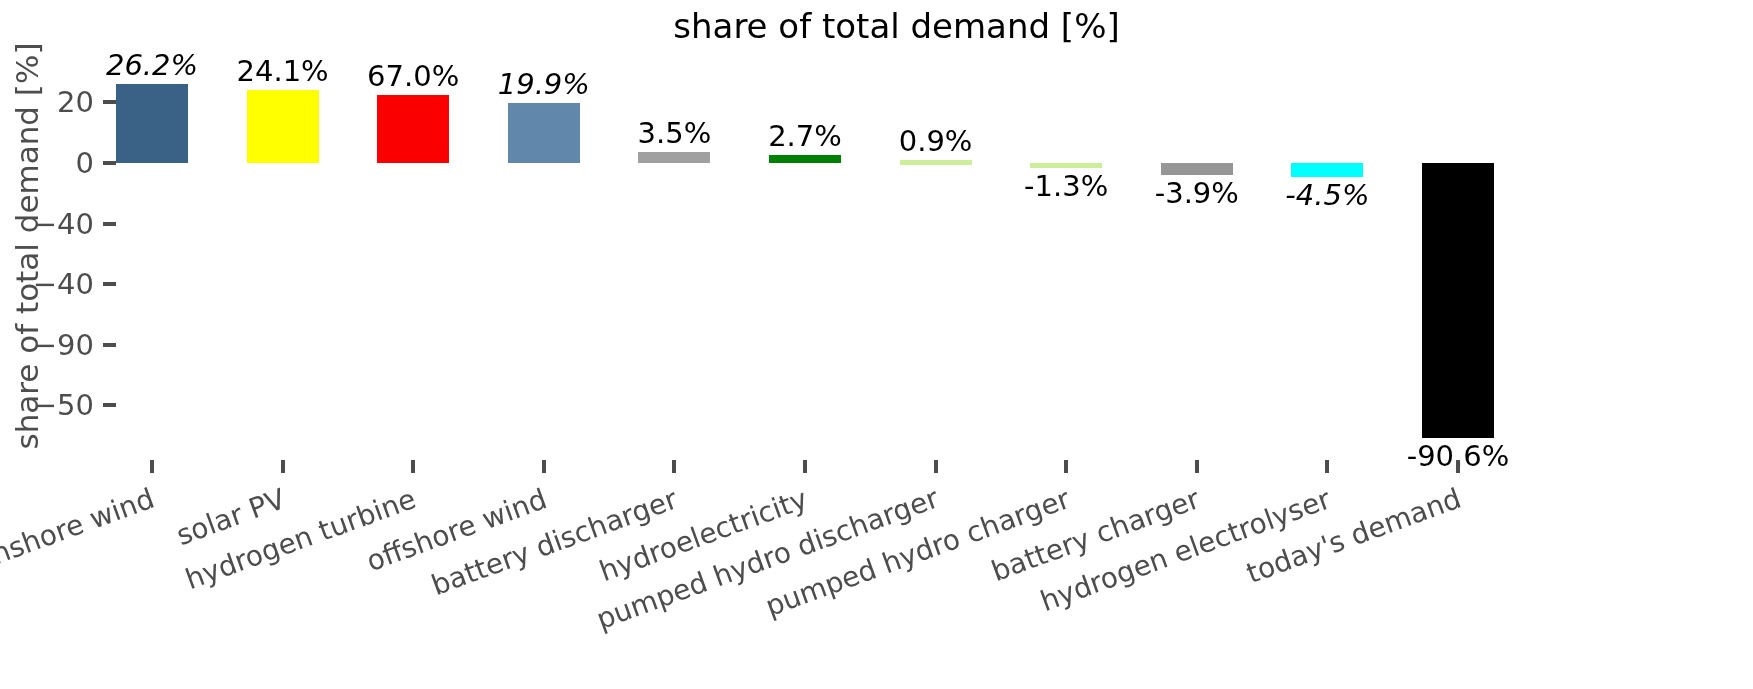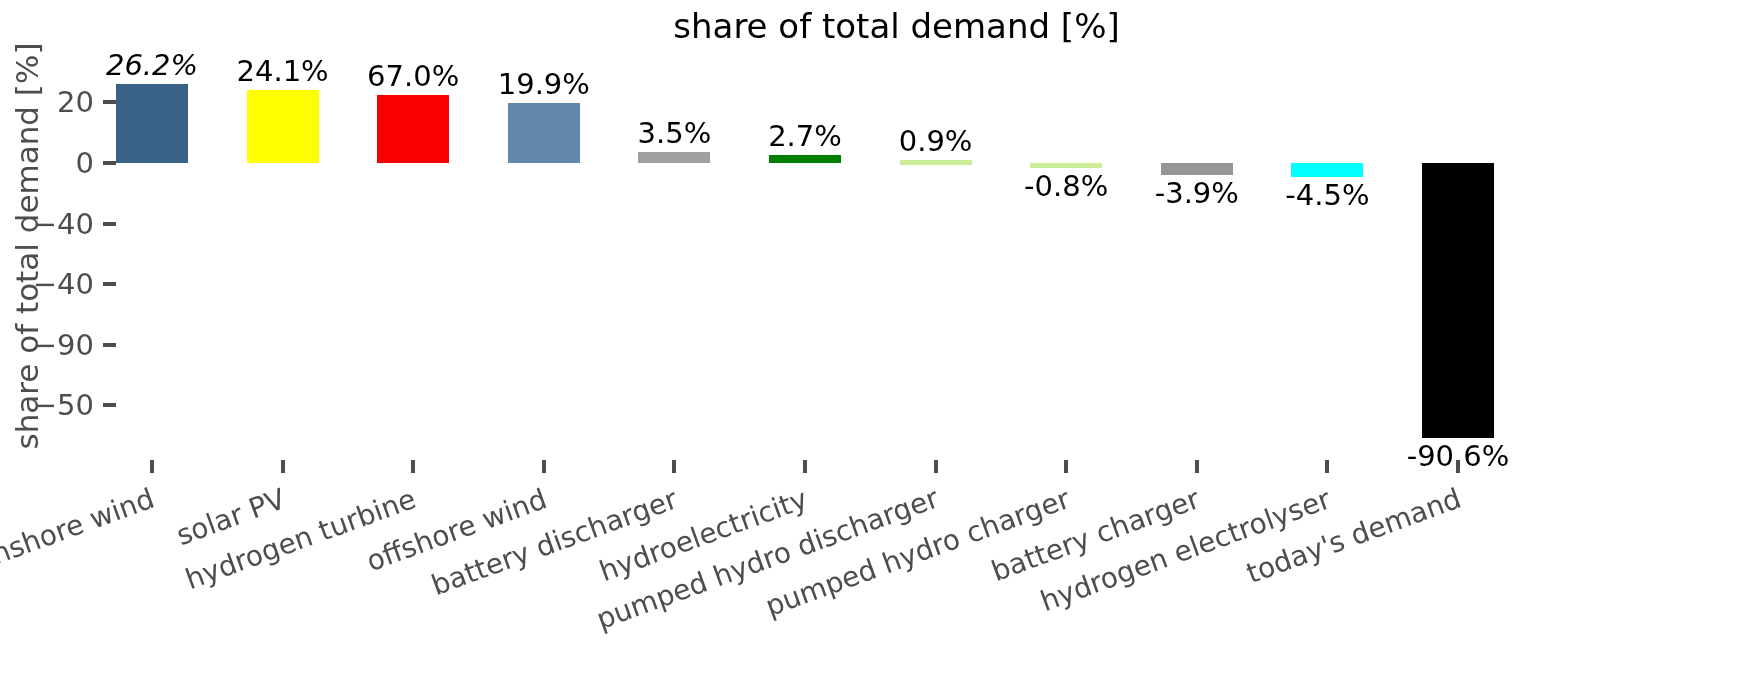--- a/index.html
+++ b/index.html
@@ -117,7 +117,7 @@
           <div class="rect" style="top: 39.522px; height: 68.478px; background: rgb(250, 0, 0);"></div>
           <div class="vlabel" style="top: 3.522px;">67.0%</div>
         </div>
-        <div class="bar" style="left: 377.8px; top: 0px; height: 100%;">
+        <div class="bar" style="left: 377.8px; top: 0px; height: 100%; font-style: italic;">
           <div class="rect" style="top: 47.703px; height: 60.297px; background: rgb(97, 135, 171);"></div>
           <div class="vlabel" style="top: 11.703px;">19.9%</div>
         </div>

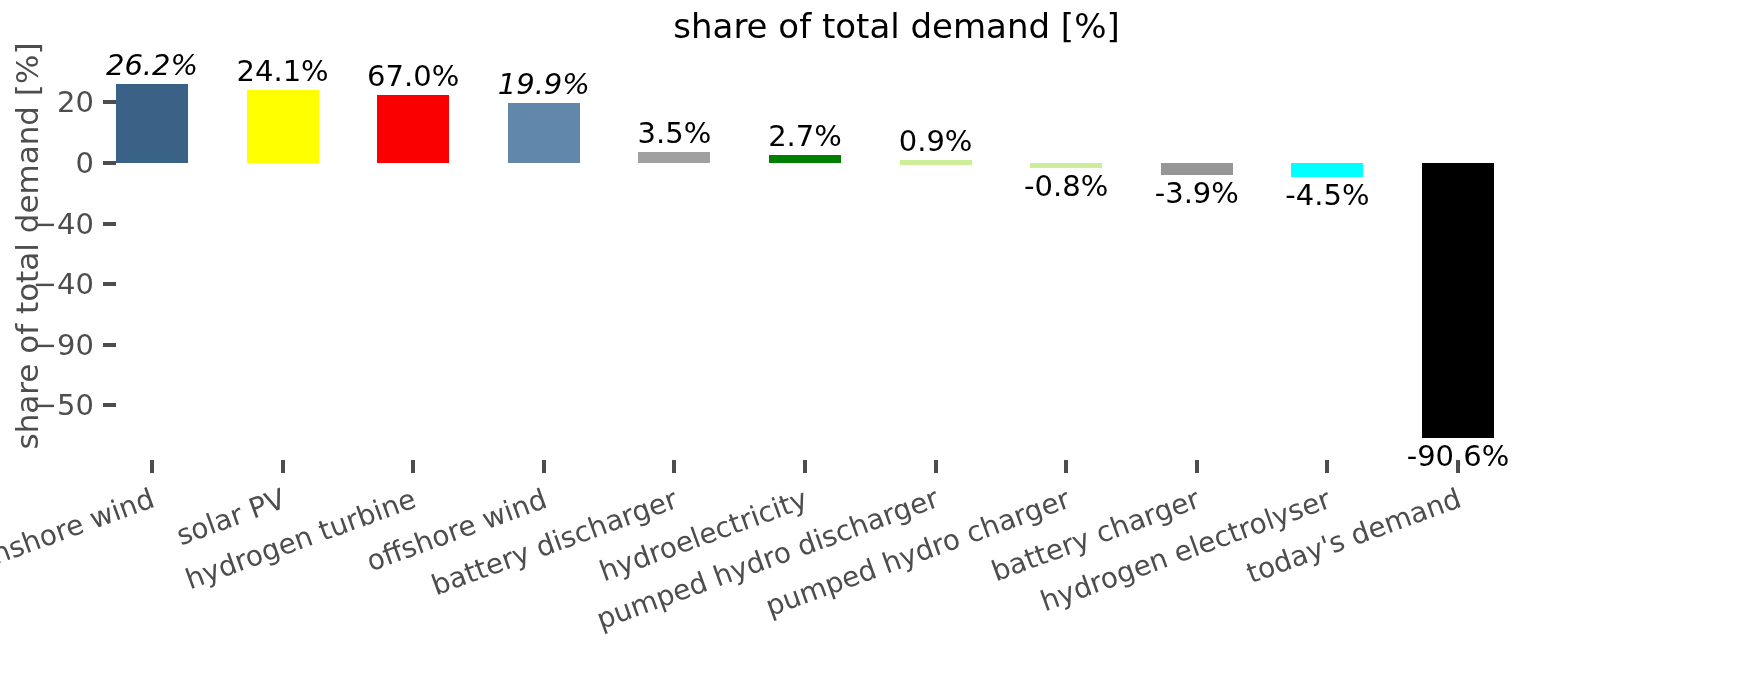--- a/index.html
+++ b/index.html
@@ -135,7 +135,7 @@
         </div>
         <div class="bar" style="left: 900.2px; top: 0px; height: 100%;">
           <div class="rect" style="top: 108px; height: 5px; background: rgb(204, 238, 153);"></div>
-          <div class="vlabel" style="top: 114px;">-0.8%</div>
+          <div class="vlabel" style="top: 114px;">-1.3%</div>
         </div>
         <div class="bar" style="left: 1030.8px; top: 0px; height: 100%;">
           <div class="rect" style="top: 108px; height: 11.817px; background: rgb(150, 150, 150);"></div>

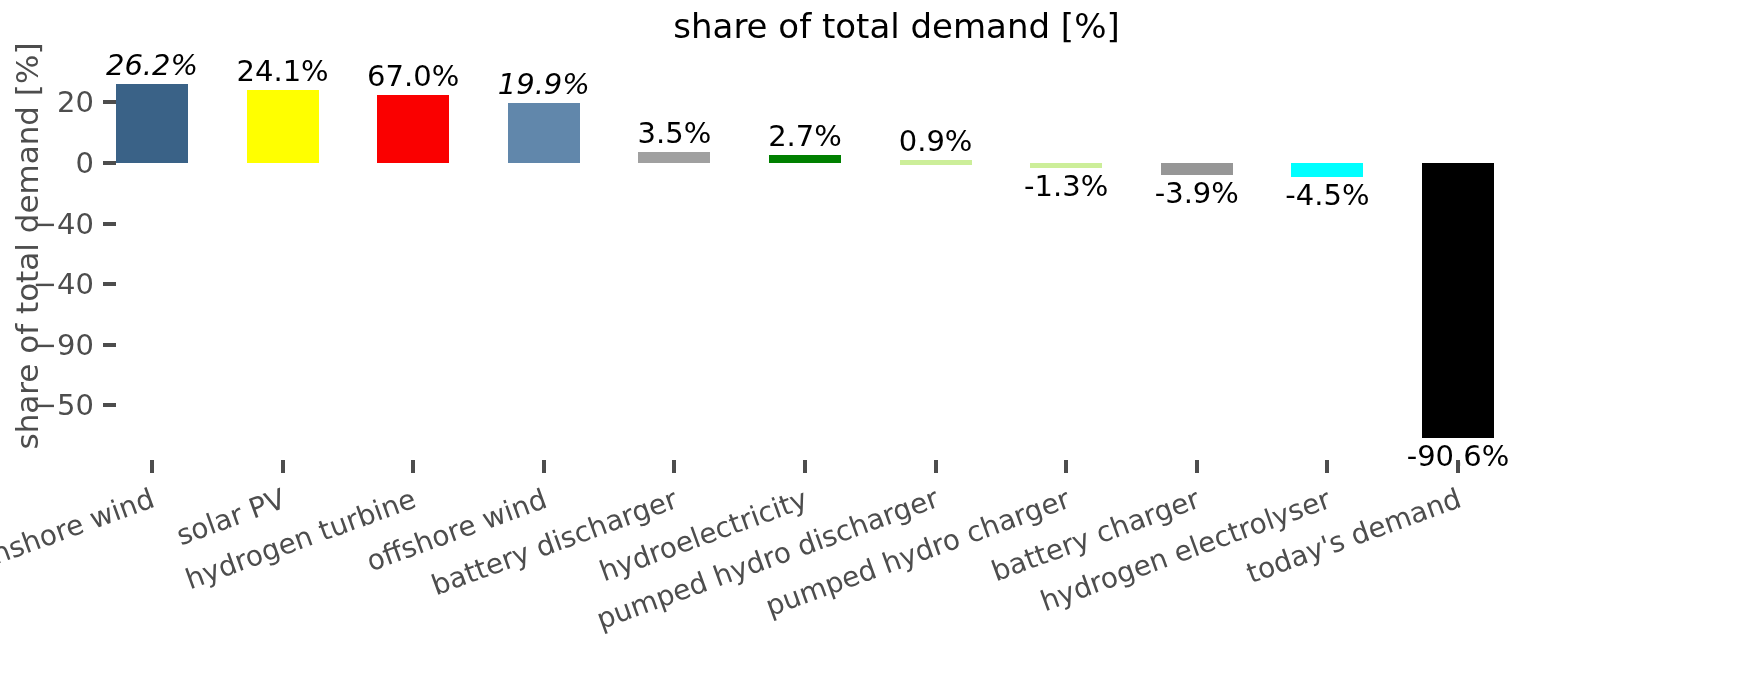--- a/index.html
+++ b/index.html
@@ -141,7 +141,7 @@
           <div class="rect" style="top: 108px; height: 11.817px; background: rgb(150, 150, 150);"></div>
           <div class="vlabel" style="top: 120.817px;">-3.9%</div>
         </div>
-        <div class="bar" style="left: 1161.4px; top: 0px; height: 100%;">
+        <div class="bar" style="left: 1161.4px; top: 0px; height: 100%; font-style: italic;">
           <div class="rect" style="top: 108px; height: 13.635px; background: rgb(0, 255, 255);"></div>
           <div class="vlabel" style="top: 122.635px;">-4.5%</div>
         </div>

